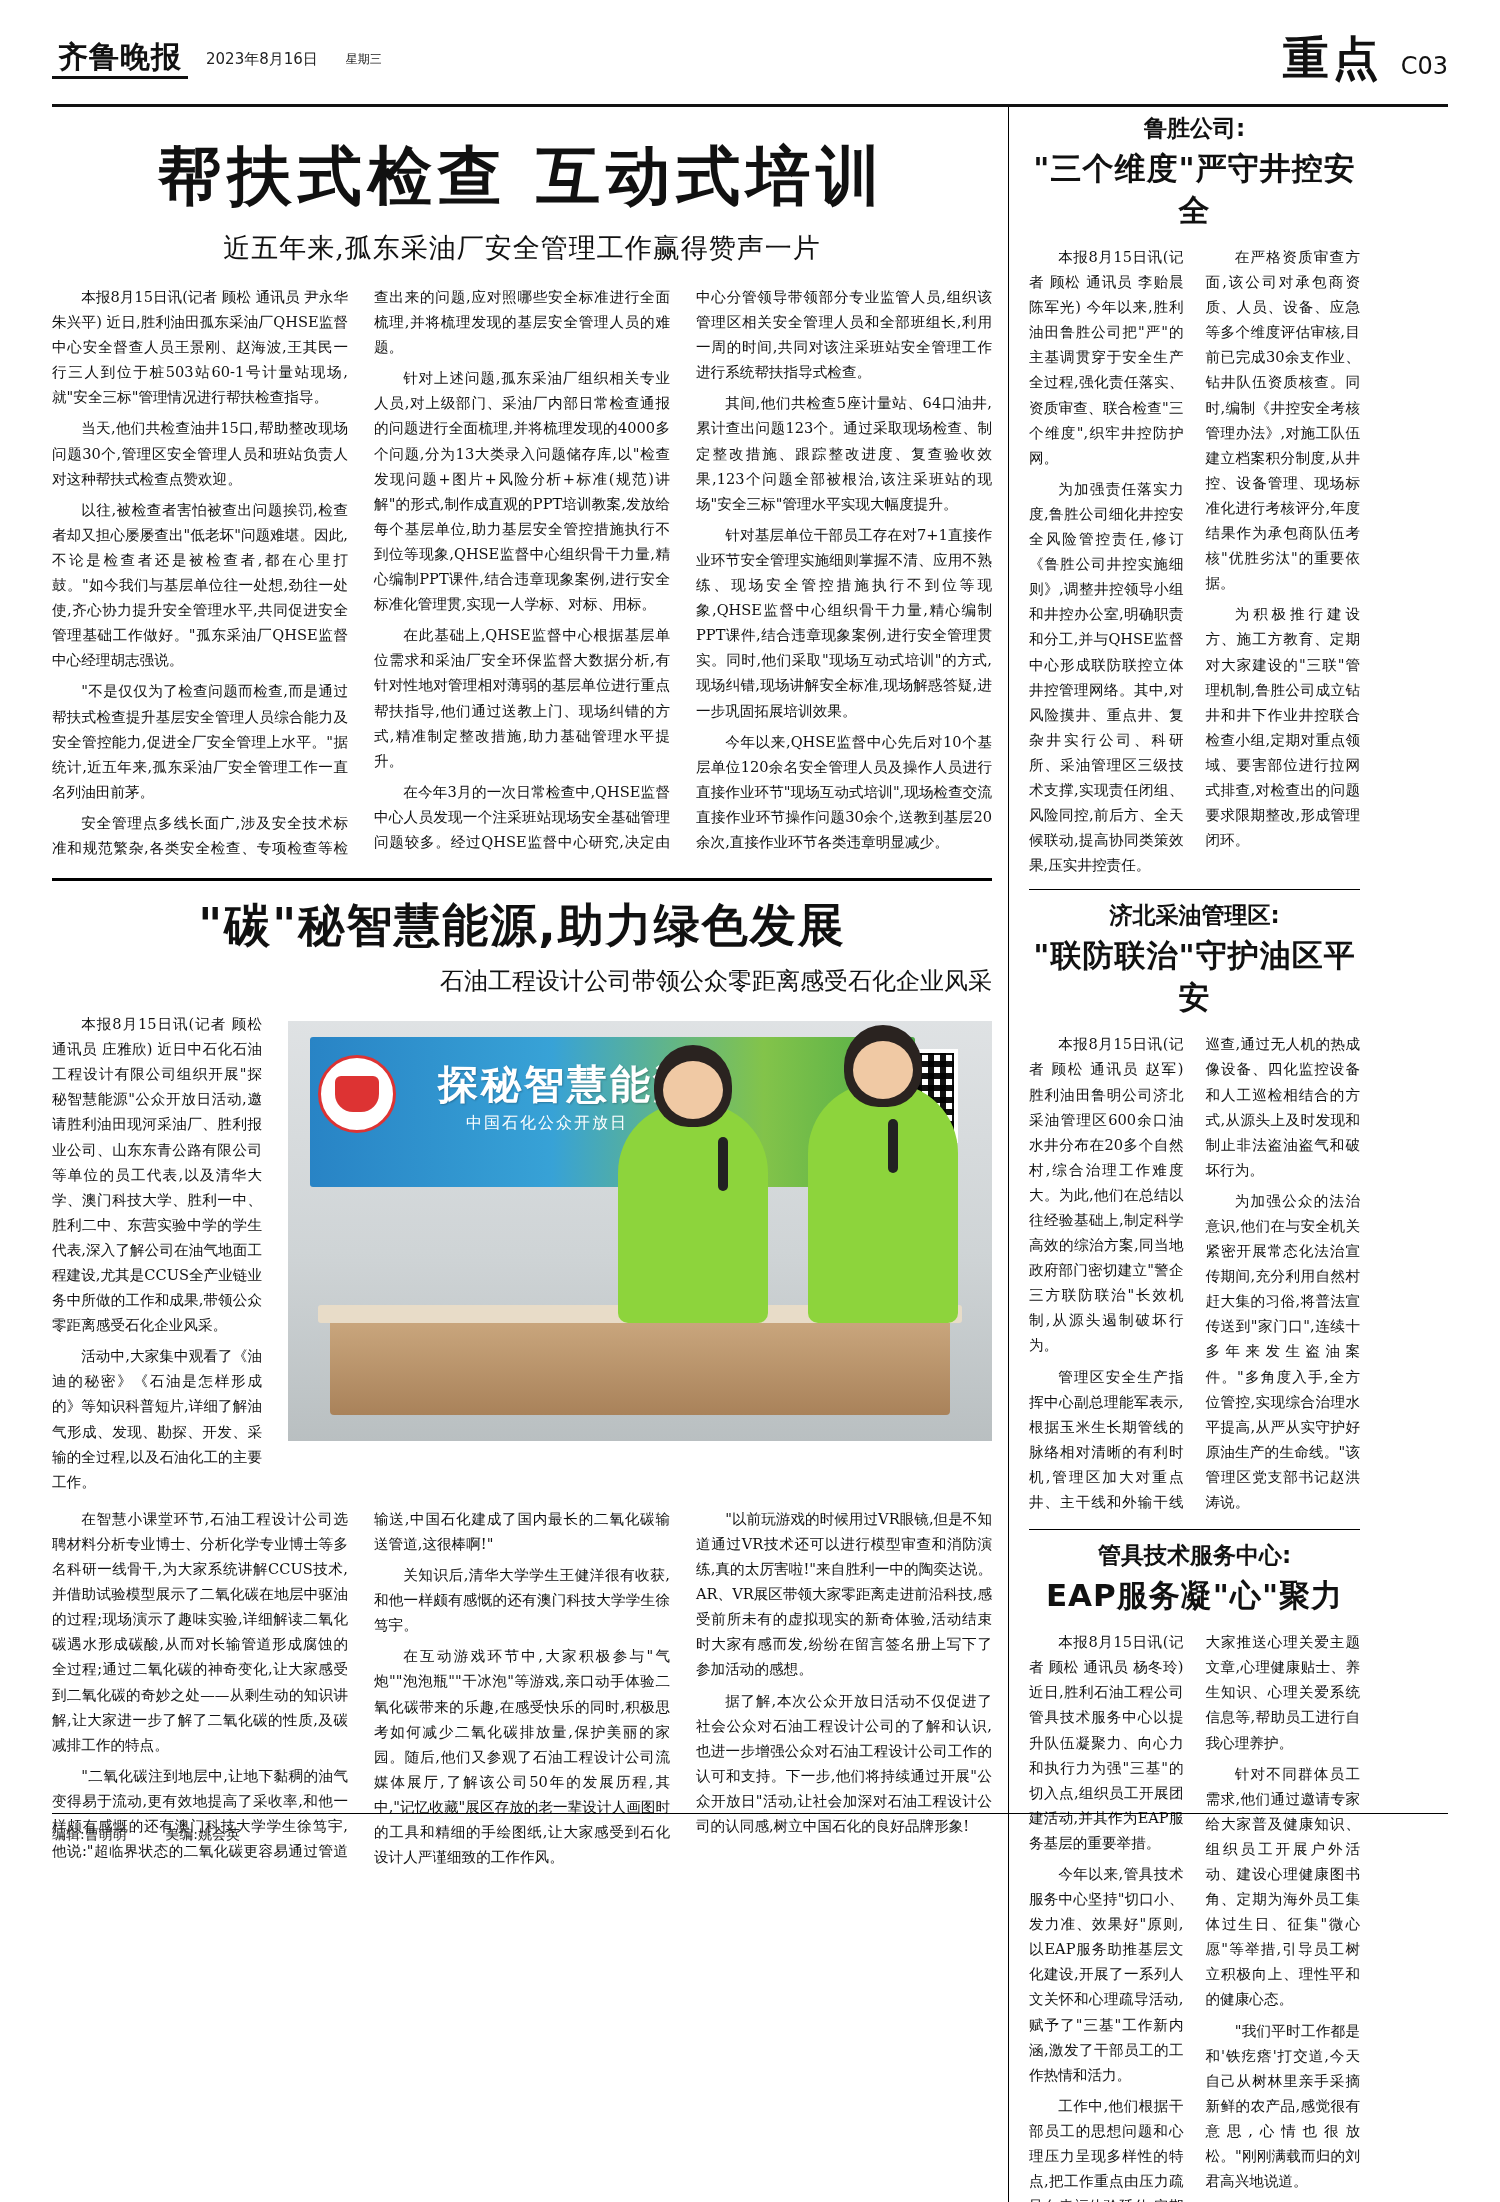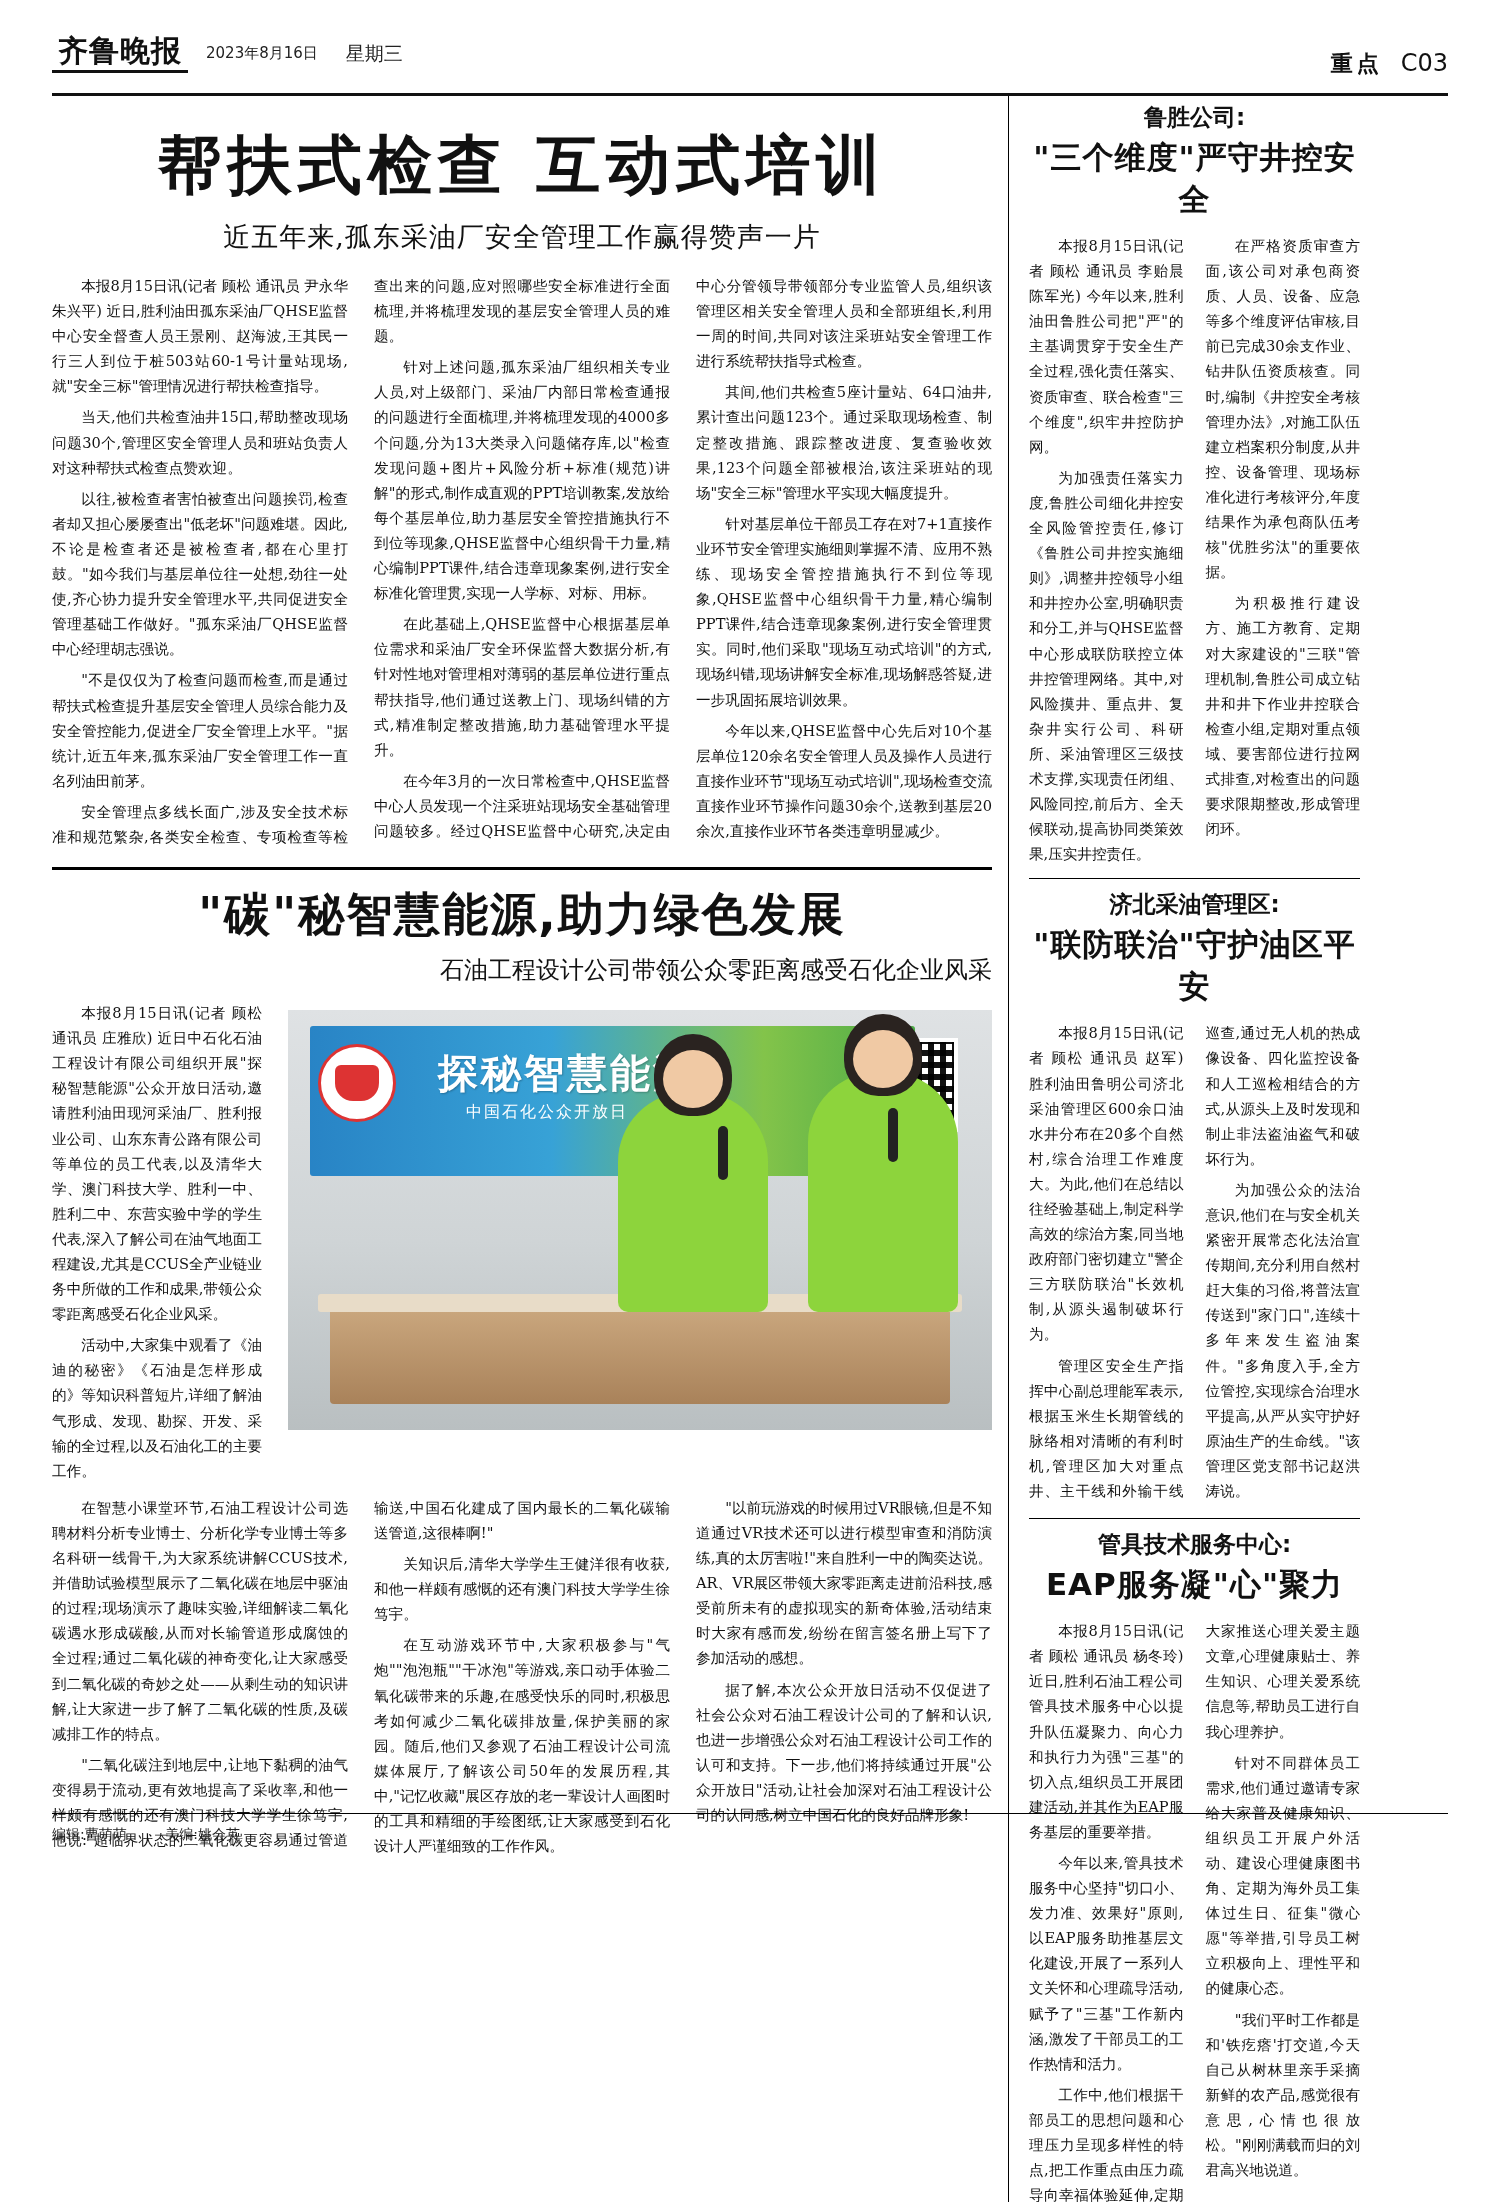--- a/index.html
+++ b/index.html
@@ -10,7 +10,7 @@
   .masthead{display:flex;align-items:center;padding:28px 52px 10px 52px;box-sizing:border-box;}
   .logo{font-family:"DejaVu Sans","Liberation Sans",sans-serif;font-weight:bold;font-size:30px;letter-spacing:1px;color:#111;padding:2px 6px 4px 6px;border-bottom:3px solid #111;line-height:1;}
   .md-date{font-size:15px;margin-left:18px;color:#222;font-family:"DejaVu Sans","Liberation Sans",sans-serif;}
-  .md-week{font-size:19px;margin-left:28px;color:#222;font-family:"DejaVu Sans","Liberation Sans",sans-serif;}
+  .md-week{font-size:12px;margin-left:28px;color:#222;font-family:"DejaVu Sans","Liberation Sans",sans-serif;}
   .md-right{margin-left:auto;display:flex;align-items:baseline;}
   .md-section{font-size:22px;font-weight:bold;letter-spacing:4px;font-family:Liberation Serif, serif;margin-left:8px;}
   .md-page{font-size:24px;font-weight:normal;margin-left:18px;font-family:"DejaVu Sans","Liberation Sans",sans-serif;margin-top:21px;}

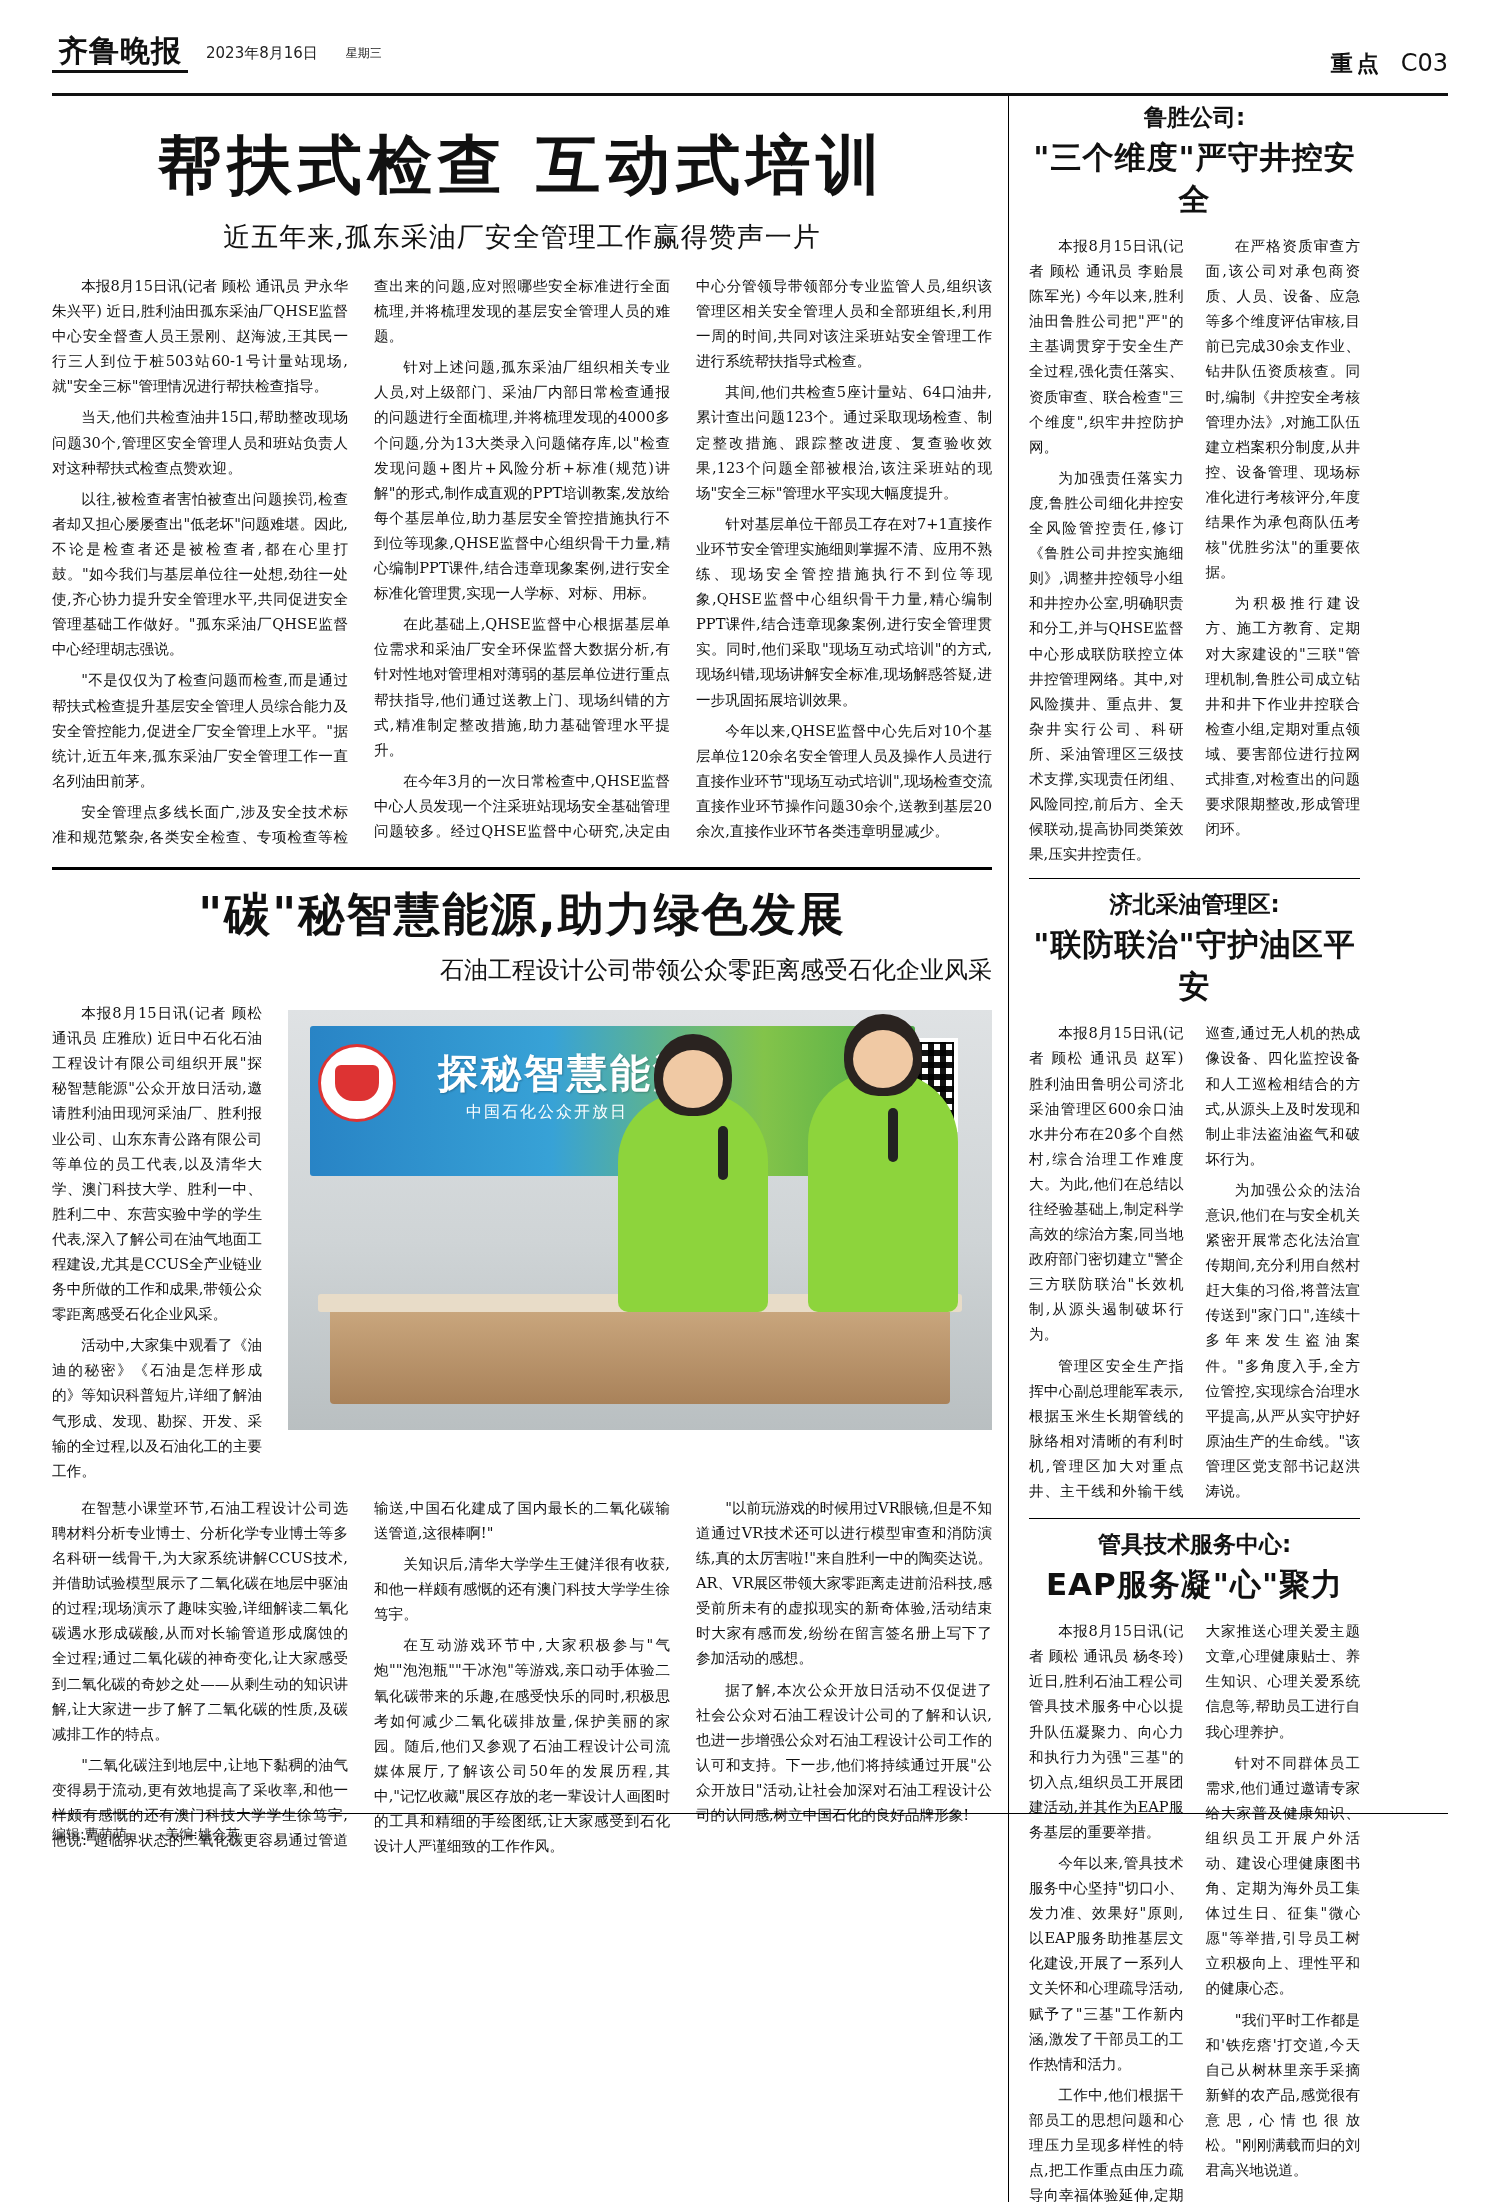--- a/index.html
+++ b/index.html
@@ -12,7 +12,7 @@
   .md-date{font-size:15px;margin-left:18px;color:#222;font-family:"DejaVu Sans","Liberation Sans",sans-serif;}
   .md-week{font-size:12px;margin-left:28px;color:#222;font-family:"DejaVu Sans","Liberation Sans",sans-serif;}
   .md-right{margin-left:auto;display:flex;align-items:baseline;}
-  .md-section{font-size:22px;font-weight:bold;letter-spacing:4px;font-family:Liberation Serif, serif;margin-left:8px;}
+  .md-section{font-size:46px;font-weight:bold;letter-spacing:4px;font-family:Liberation Serif, serif;margin-left:8px;}
   .md-page{font-size:24px;font-weight:normal;margin-left:18px;font-family:"DejaVu Sans","Liberation Sans",sans-serif;margin-top:21px;}
   .rule-top{height:3px;background:#111;margin:4px 52px 0 52px;}
 

